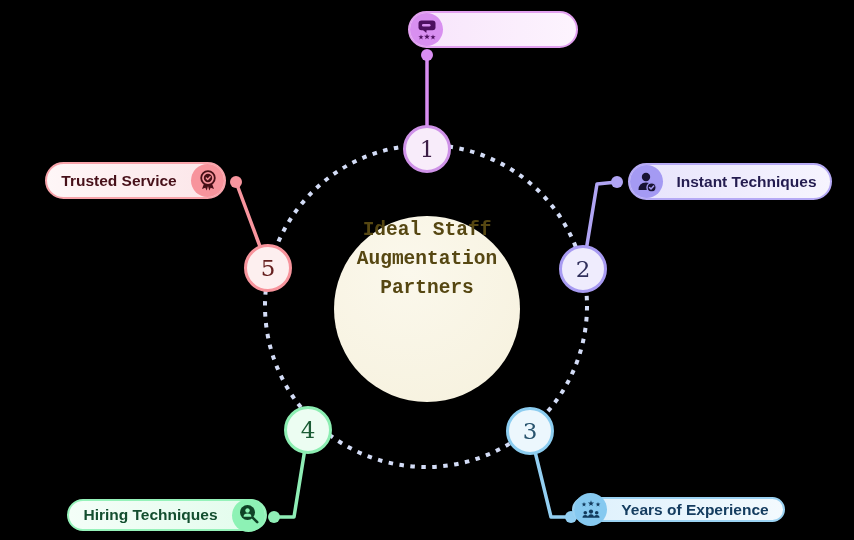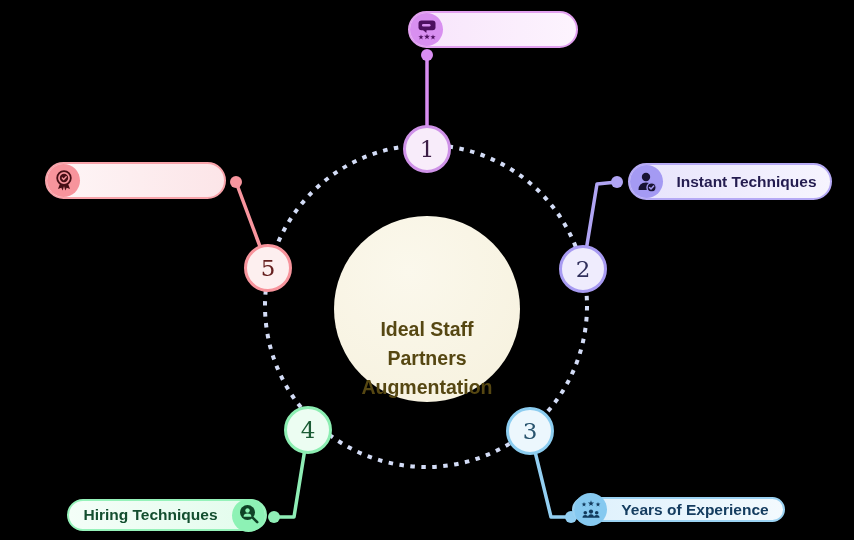--- a/index.html
+++ b/index.html
@@ -147,6 +147,7 @@
   </div>
 
   <div class="pill i5">
+    <span class="txt">Trusted Service</span>
     <span class="icon-circle">
       <svg width="24" height="24" viewBox="0 0 24 24">
         <path d="M8.6,13 l-2.6,6.9 l3.3,-1.2 l1.4,2.7 l2,-6.6 z" fill="#470f16"></path>

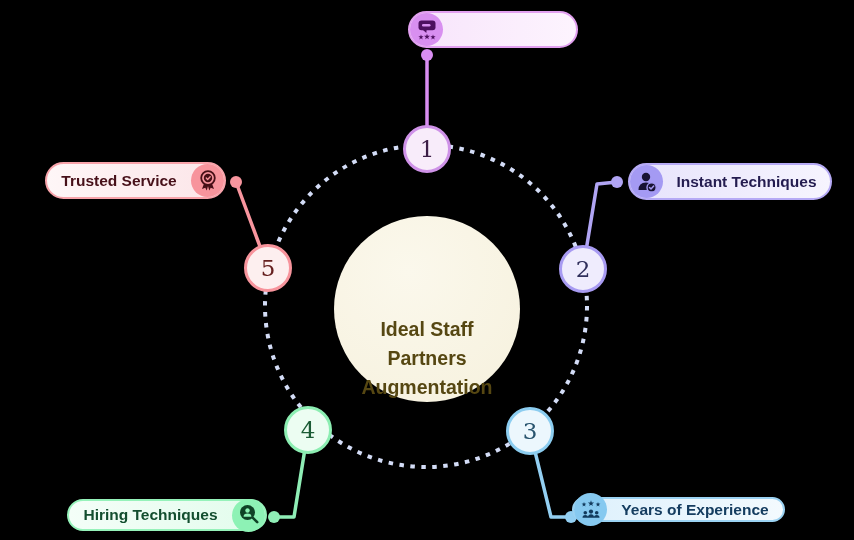--- a/index.html
+++ b/index.html
@@ -10,8 +10,8 @@
   
   .center-circle{position:absolute;left:334px;top:216px;width:186px;height:186px;border-radius:50%;
     background:radial-gradient(circle at 40% 30%, #fbf8ec, #f6f1dd);
-    display:flex;flex-direction:column;align-items:center;justify-content:flex-end;
-    z-index:2;text-align:center;}
+    display:flex;flex-direction:column;align-items:center;justify-content:flex-start;
+    z-index:2;text-align:center;font-family:Liberation Mono, monospace;}
   .center-circle .cline{font-weight:bold;font-size:19.5px;line-height:29px;color:#564712;}
 
   

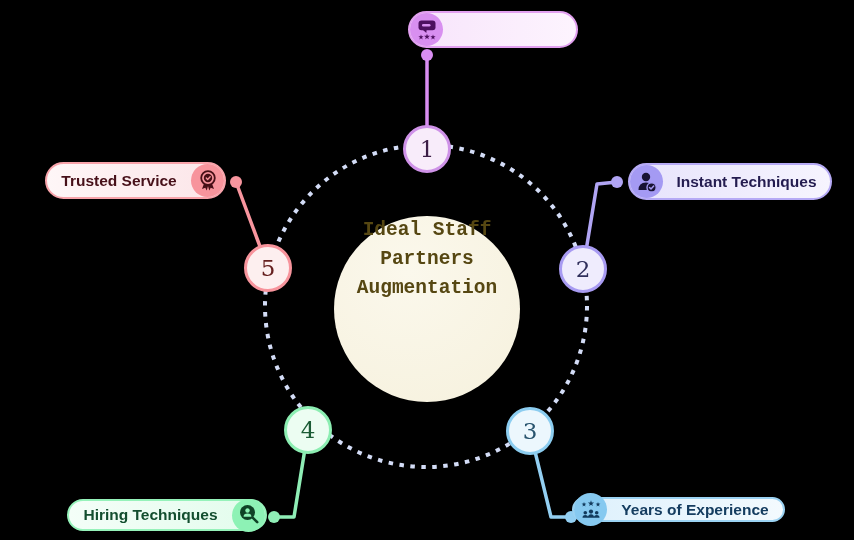--- a/index.html
+++ b/index.html
@@ -72,8 +72,8 @@
 
   <div class="center-circle">
     <div class="cline">Ideal Staff</div>
+    <div class="cline">Augmentation</div>
     <div class="cline">Partners</div>
-    <div class="cline">Augmentation</div>
   </div>
 
   <div class="node p1">

